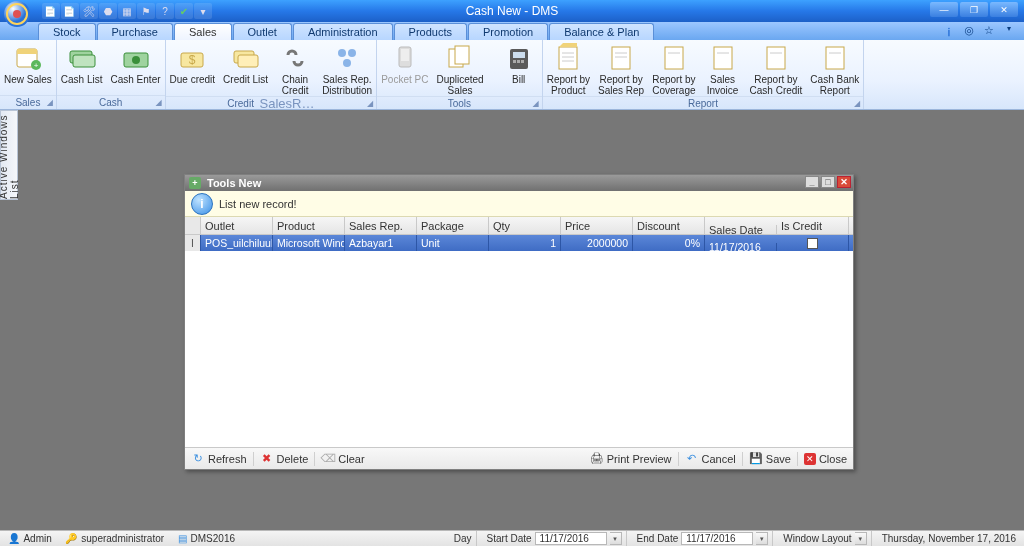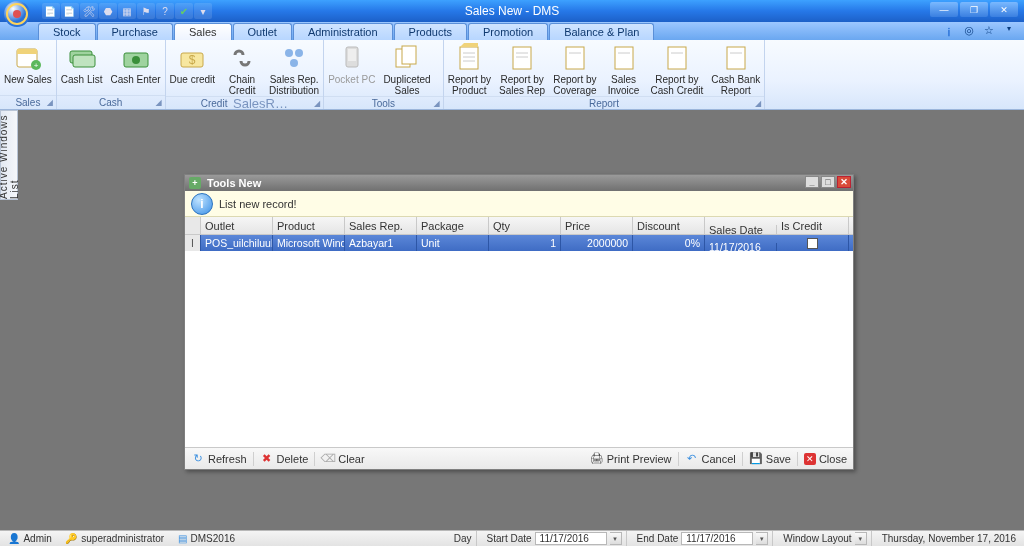--- a/index.html
+++ b/index.html
@@ -112,7 +112,7 @@
     <div class="q" style="color:#6c6">✔</div>
     <div class="q">▾</div>
   </div>
-  <div class="ttxt">Sales New - DMS</div>
+  <div class="ttxt">Cash New - DMS</div>
   <div class="wbtns">
     <div class="wb">—</div>
     <div class="wb">❐</div>

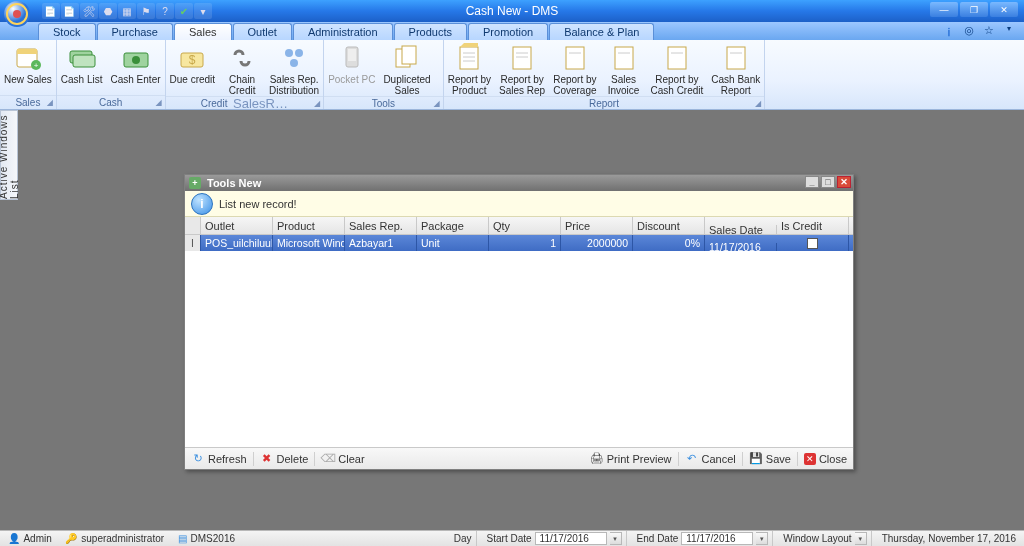--- a/index.html
+++ b/index.html
@@ -200,6 +200,15 @@
       <div class="rbtn">
         <div class="ricon">
             <svg width="30" height="30">
+              <rect x="3" y="8" width="20" height="12" rx="2" fill="#f7e7a0" stroke="#c8a84a"></rect>
+              <rect x="7" y="12" width="20" height="12" rx="2" fill="#ffefb8" stroke="#c8a84a"></rect>
+            </svg>
+          </div>
+        <div class="rlabel">Credit List</div>
+      </div>
+      <div class="rbtn">
+        <div class="ricon">
+            <svg width="30" height="30">
               <path d="M8 12 a4 4 0 0 1 8 0 M14 18 a4 4 0 0 0 8 0" stroke="#777" stroke-width="3" fill="none"></path>
             </svg>
           </div>

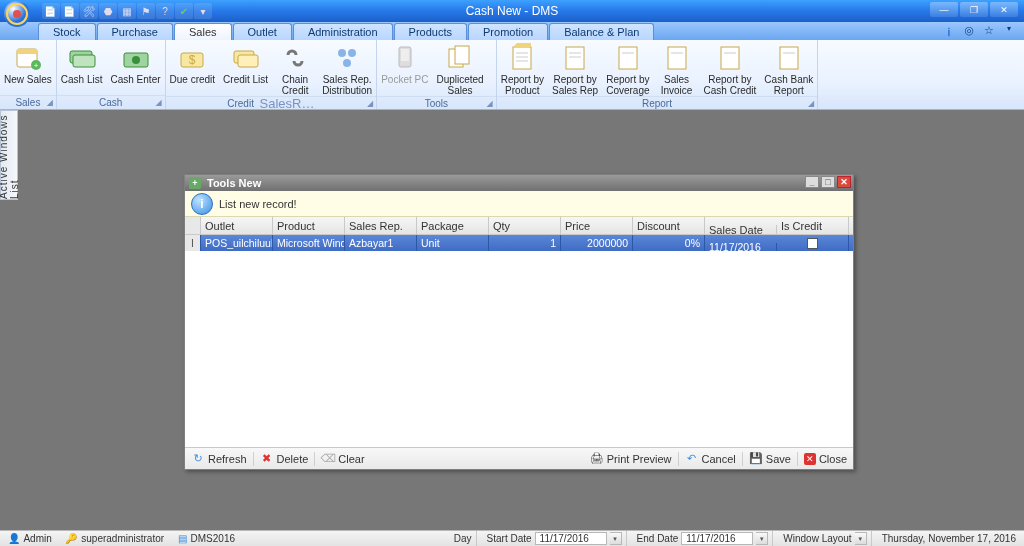--- a/index.html
+++ b/index.html
@@ -252,6 +252,18 @@
 Sales</div>
       </div>
       <div class="rbtn" style="min-width:8px"></div>
+      <div class="rbtn">
+        <div class="ricon">
+            <svg width="30" height="30">
+              <rect x="6" y="6" width="18" height="20" rx="2" fill="#5a5a5a"></rect>
+              <rect x="9" y="9" width="12" height="6" fill="#cde"></rect>
+              <rect x="9" y="17" width="3" height="3" fill="#aaa"></rect>
+              <rect x="13" y="17" width="3" height="3" fill="#aaa"></rect>
+              <rect x="17" y="17" width="3" height="3" fill="#aaa"></rect>
+            </svg>
+          </div>
+        <div class="rlabel">Bill</div>
+      </div>
     </div>
     <div class="gname">
         <span>Tools</span>

